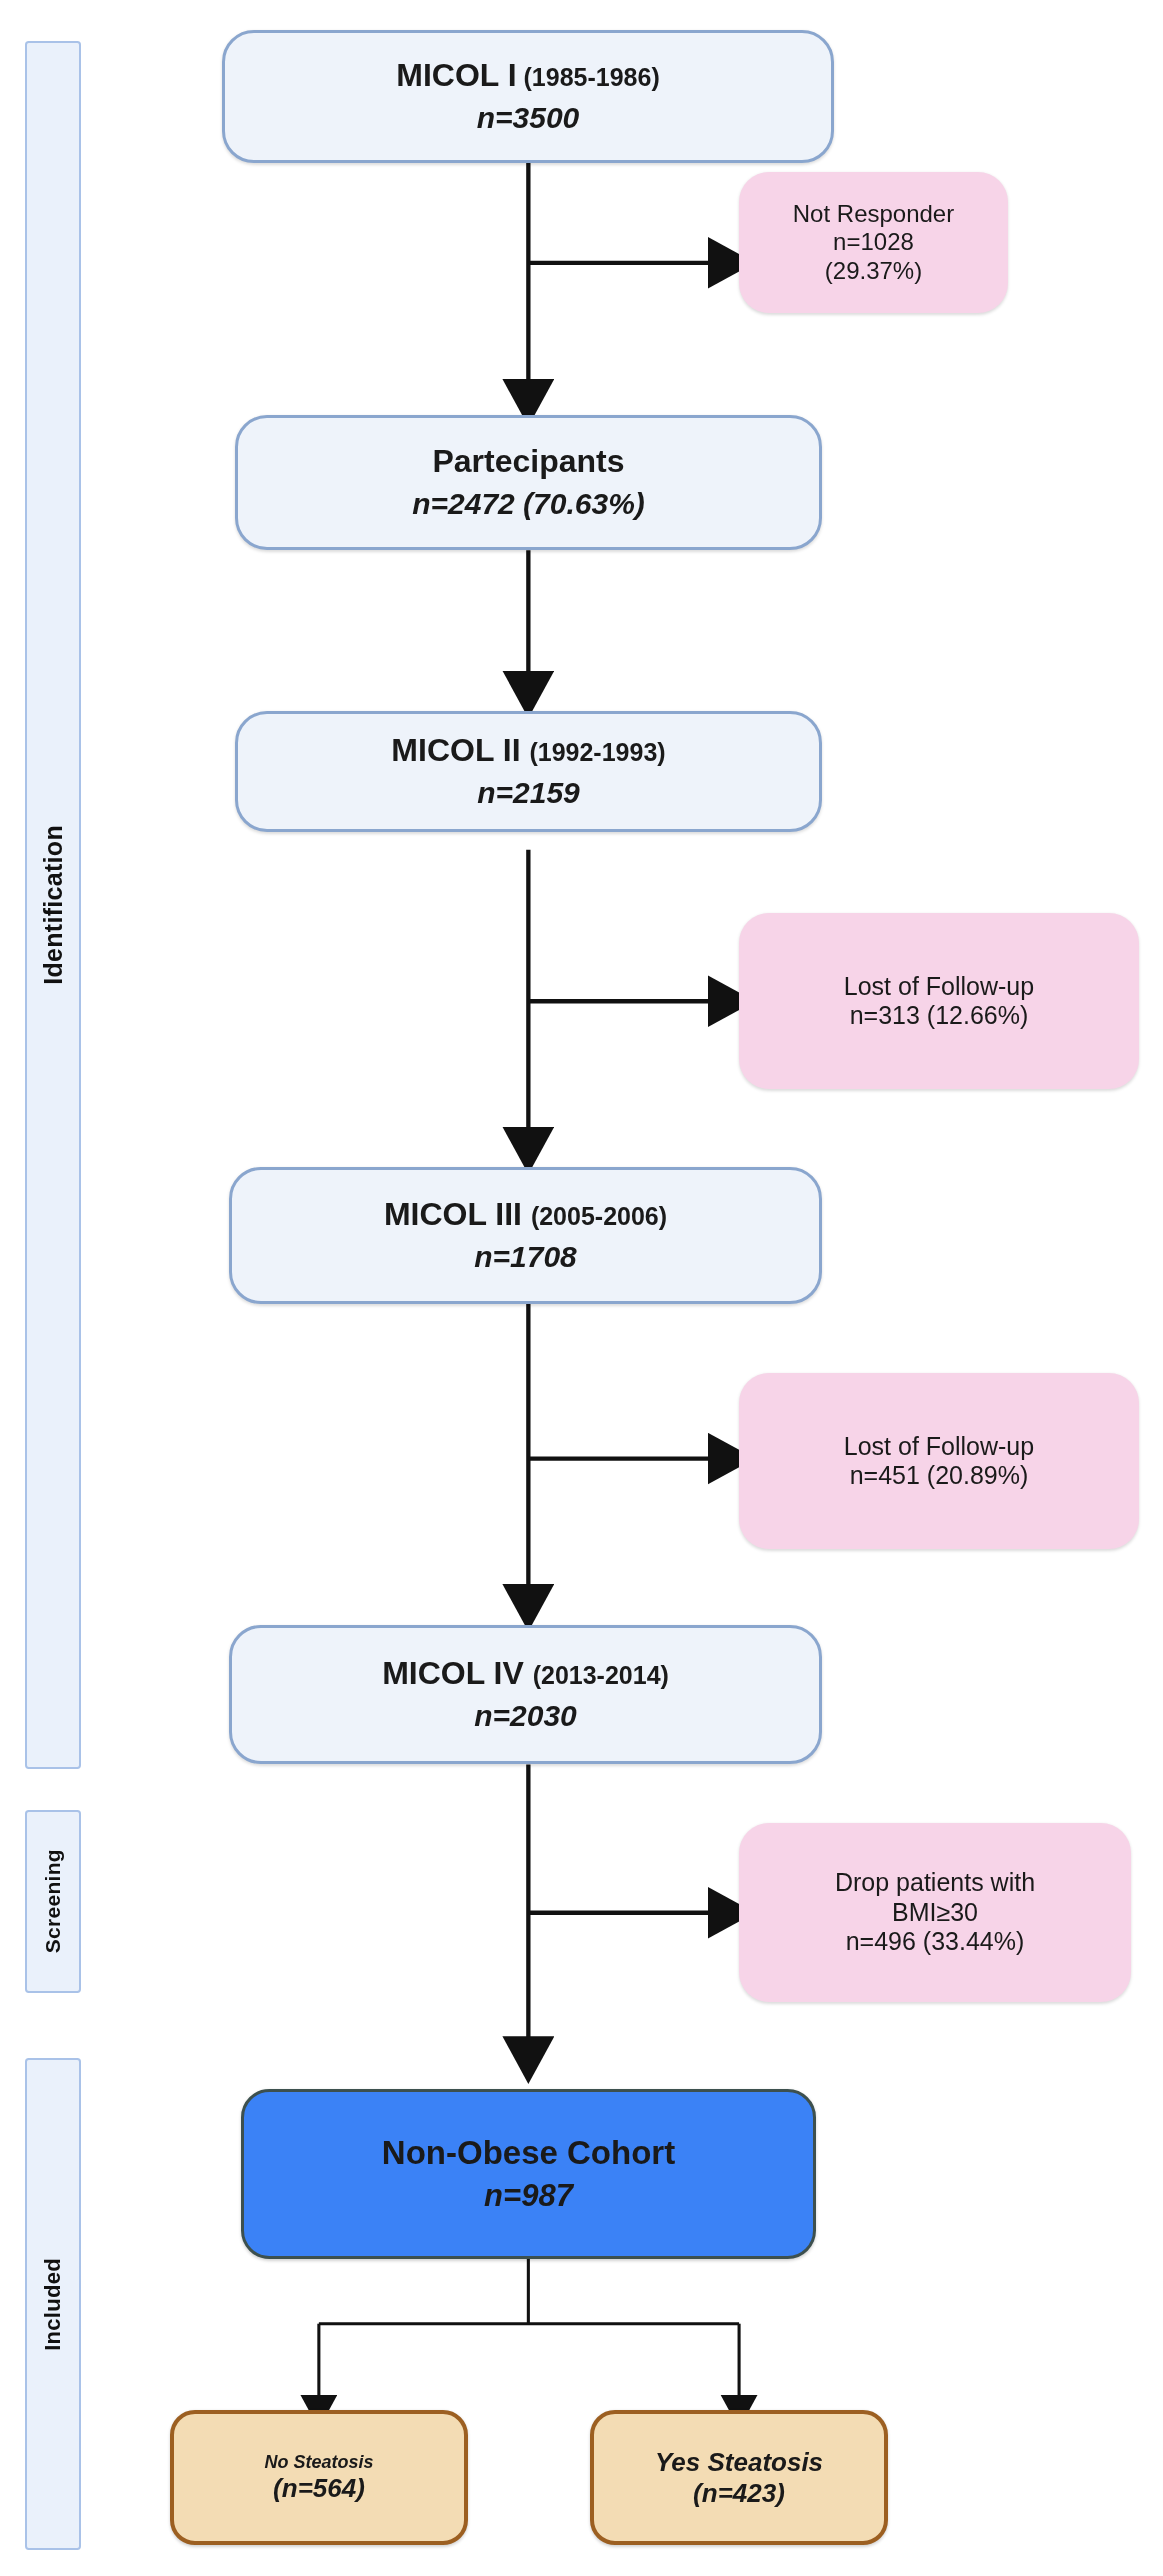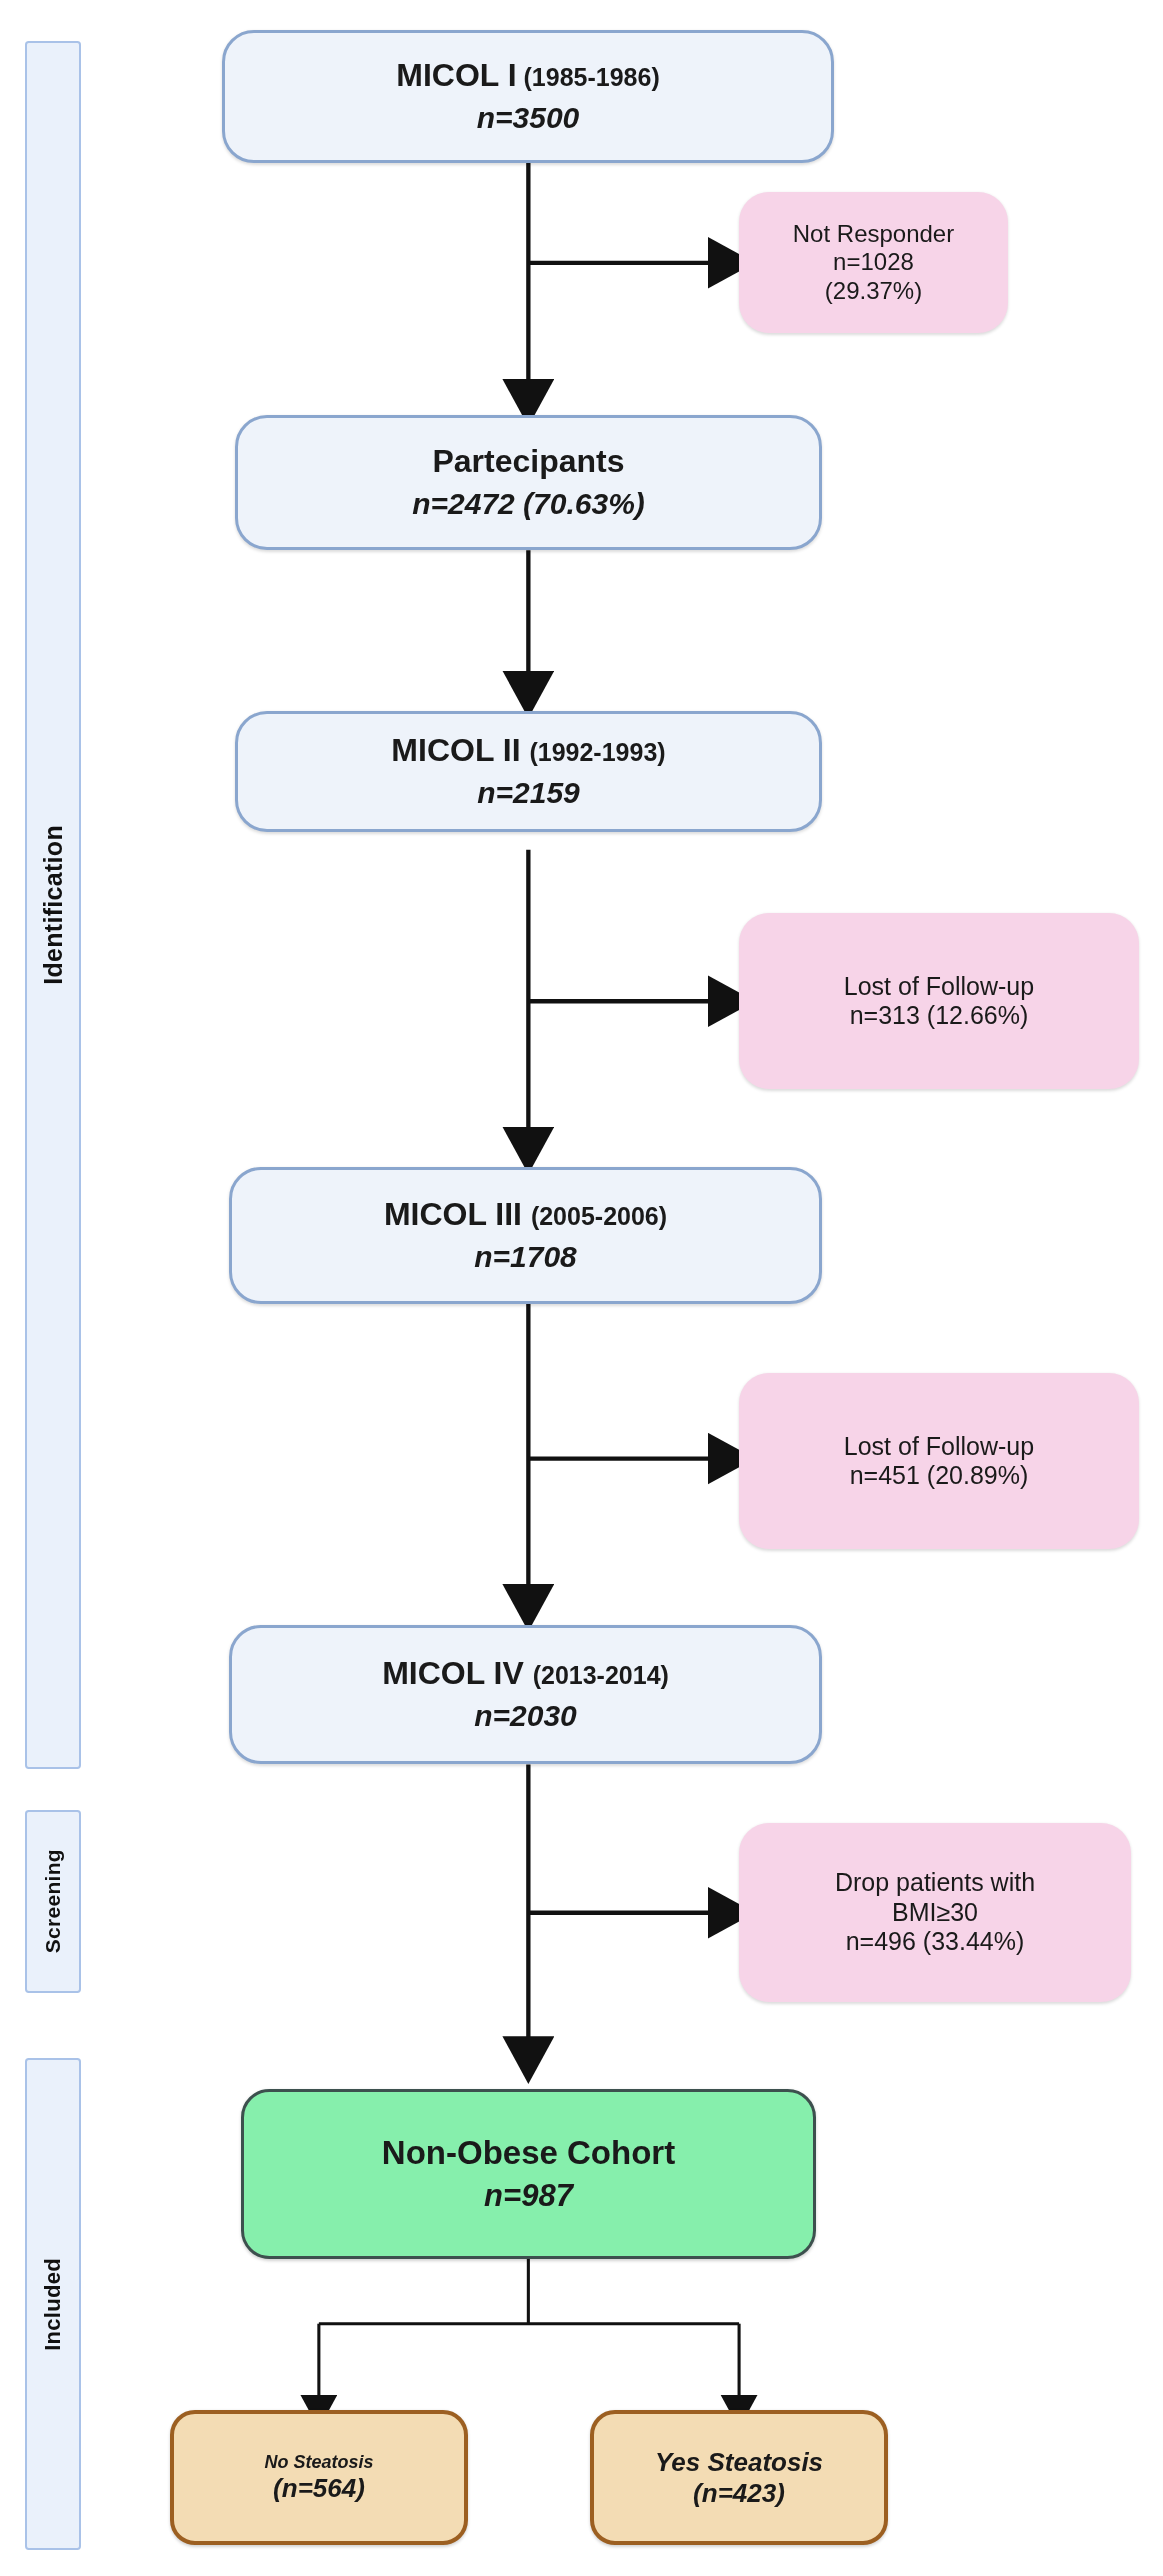--- a/index.html
+++ b/index.html
@@ -136,7 +136,7 @@
     <span class="l2 ttl-bi" style="font-size:30px;margin-top:5px;">n=3500</span>
   </div>
 
-  <div class="node pink" style="left:739px; top:192px; width:269px; height:141px;">
+  <div class="node pink" style="left:739px; top:172px; width:269px; height:141px;">
     <span class="l1" style="font-size:24px;">Not Responder</span>
     <span class="l2" style="font-size:24px;">n=1028</span>
     <span class="l3" style="font-size:24px;">(29.37%)</span>

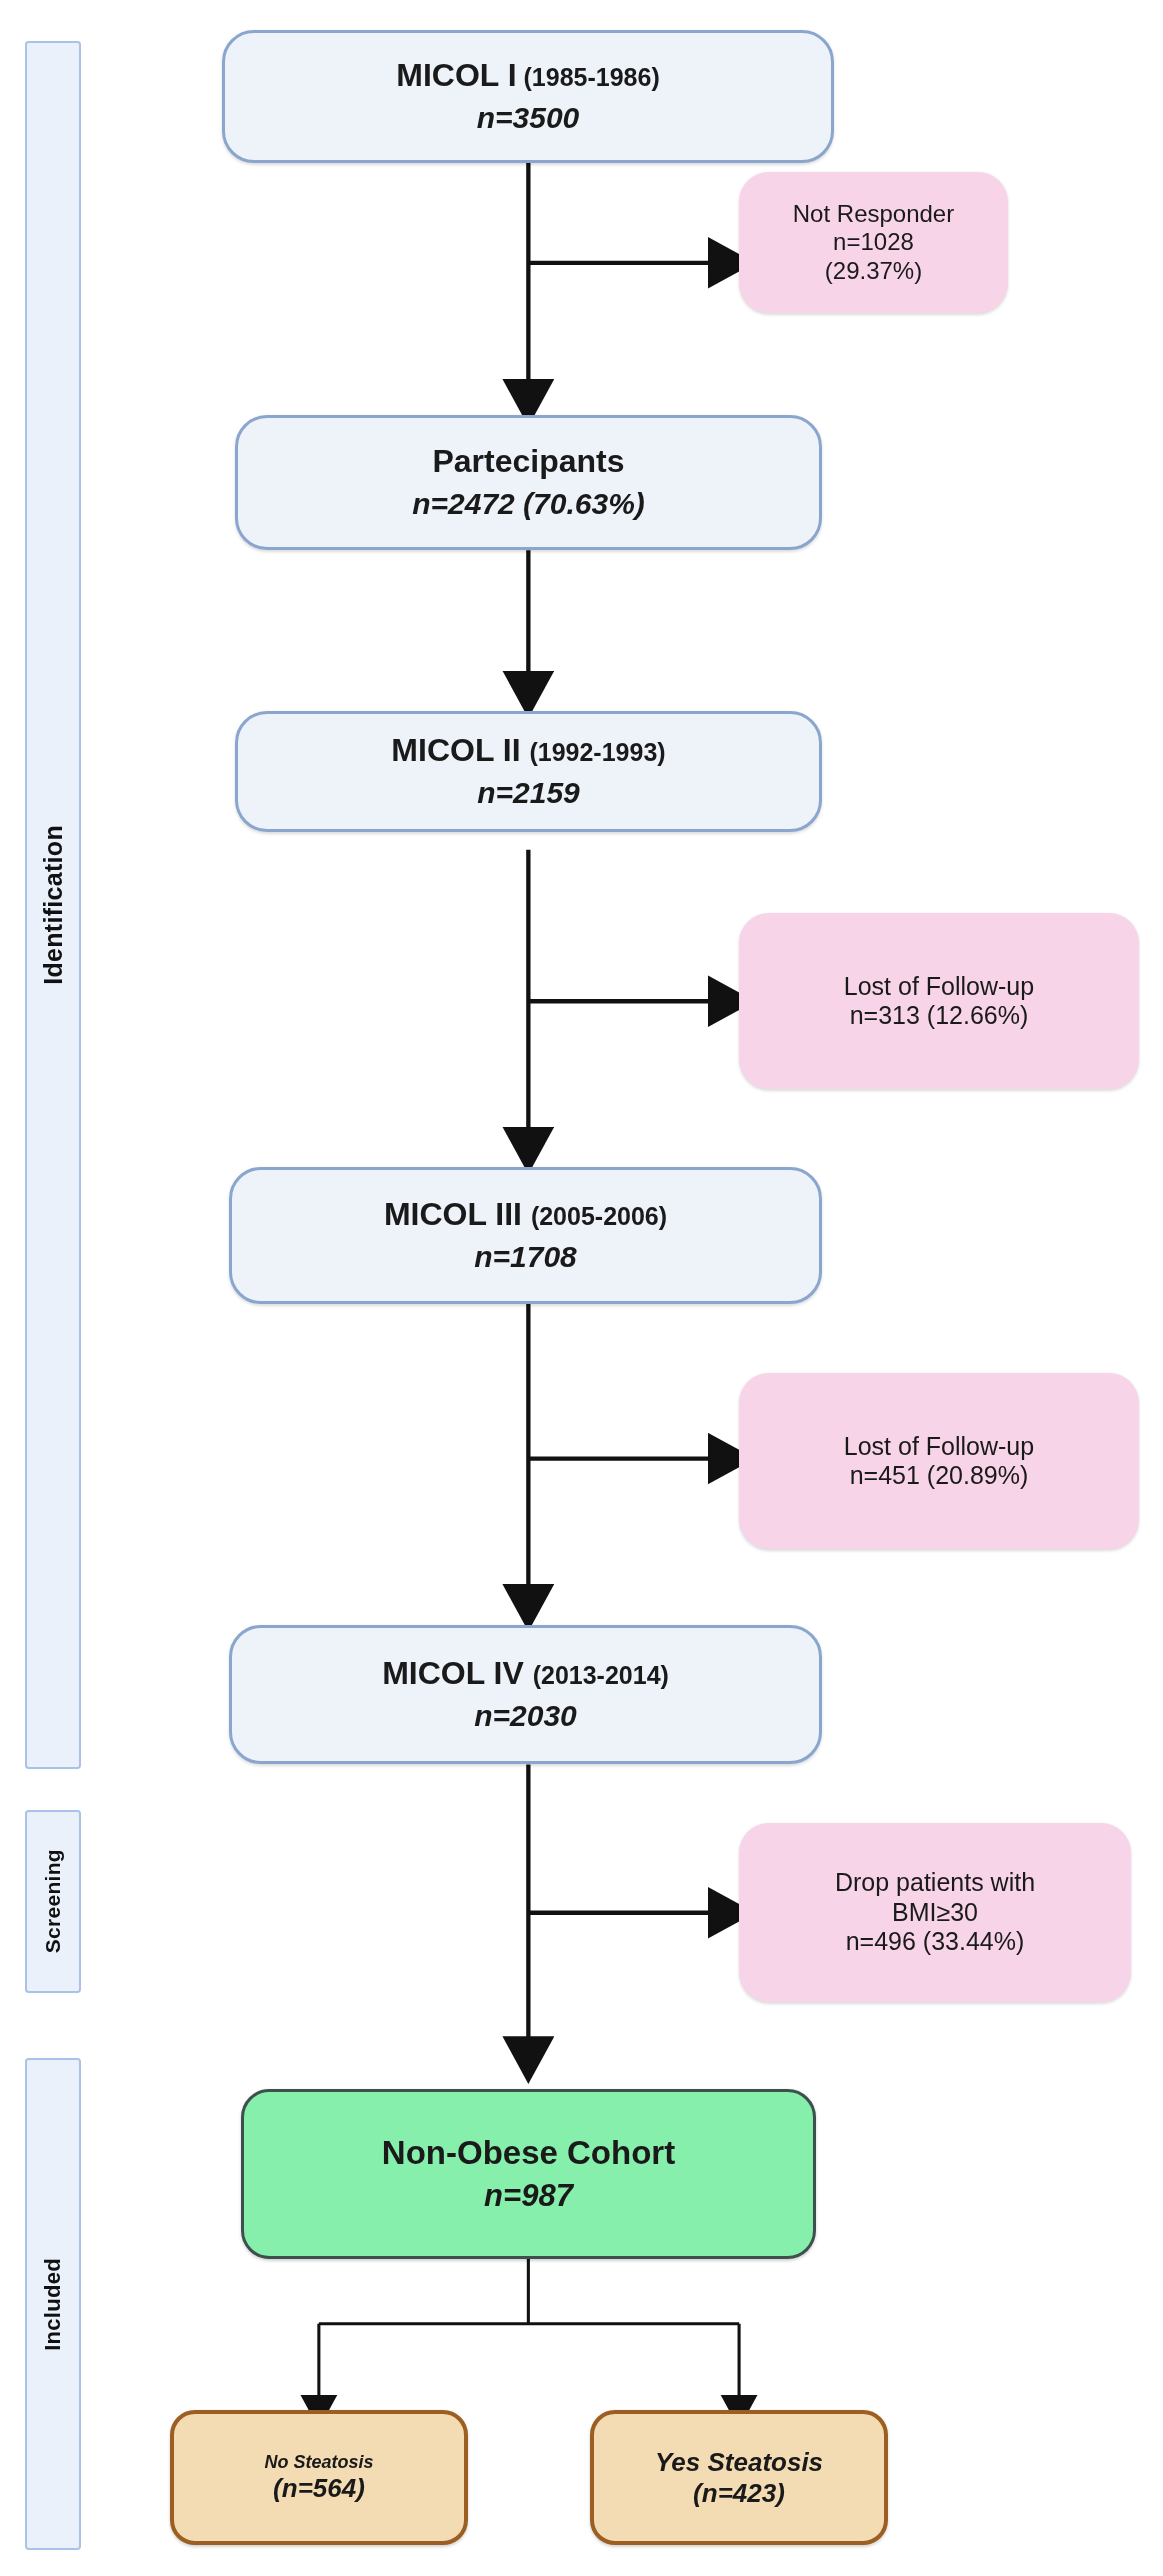--- a/index.html
+++ b/index.html
@@ -61,7 +61,7 @@
   }
   .node.pink{ border-color:#a8246b; }
   .node.green{
-    background:#86efac;
+    background:#3b82f6;
     border:3.7px solid #3d504e;
     border-radius:28.4px;
     box-shadow:0 1.9px 3.1px rgba(0,0,0,0.18);

